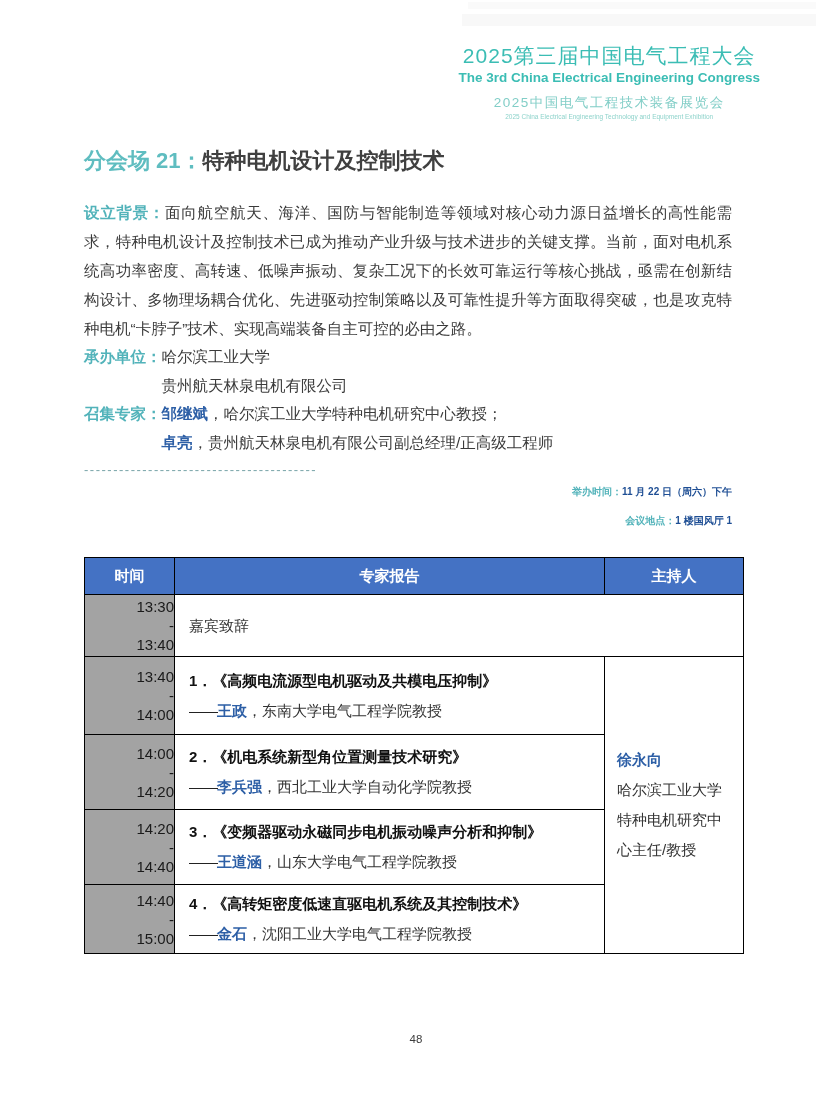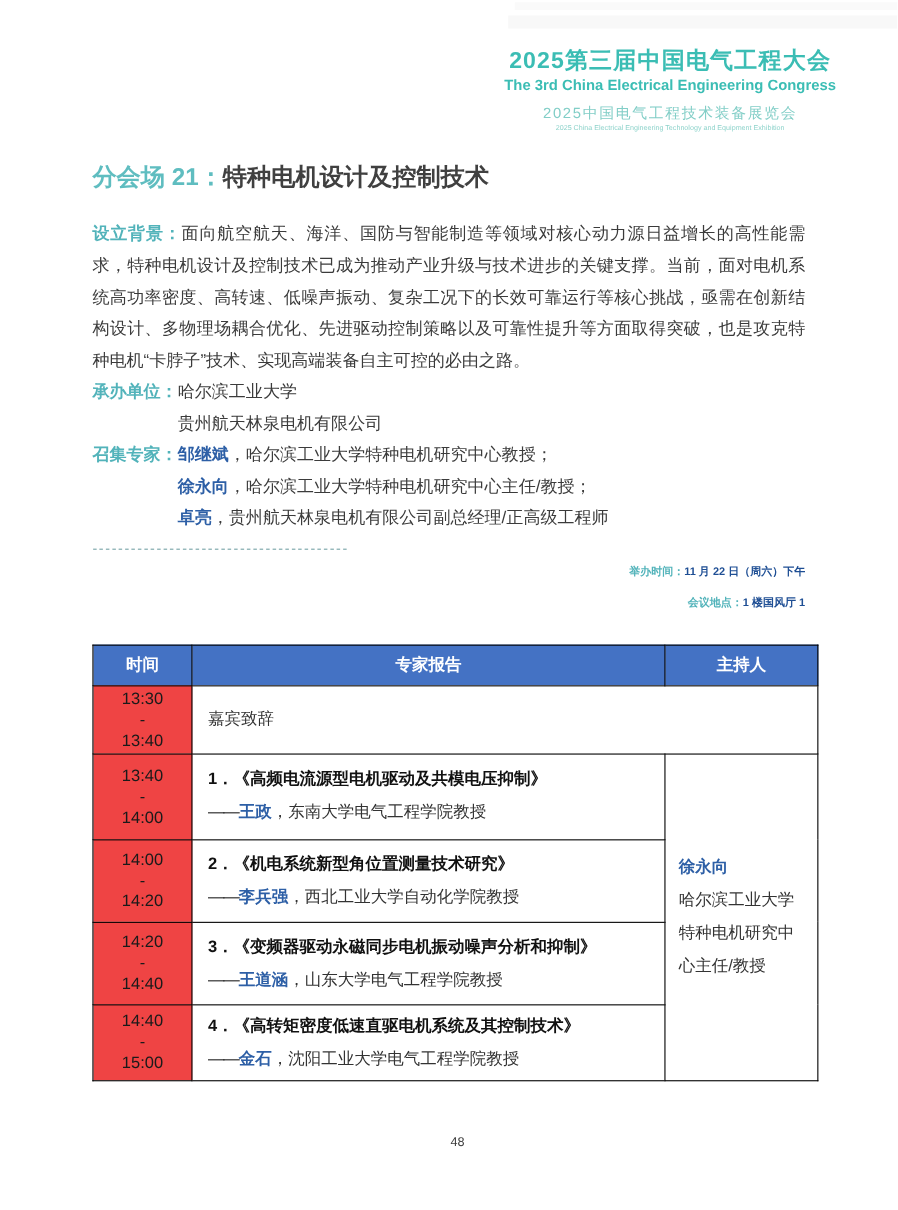--- a/index.html
+++ b/index.html
@@ -13,7 +13,7 @@
 
   
   .logo { position:absolute; top:44px; right:56px; text-align:center; line-height:1.15; }
-  .logo-cn1 { font-size:21px; font-weight:bold; color:#3bbdb4; letter-spacing:1px; white-space:nowrap; }
+  .logo-cn1 { font-size:21px; font-weight:normal; color:#3bbdb4; letter-spacing:1px; white-space:nowrap; }
   .logo-en1 { font-size:13.5px; font-weight:bold; color:#3bbdb4; margin-top:2px; white-space:nowrap; }
   .logo-cn2 { font-size:13.5px; color:#82cec7; letter-spacing:1.5px; margin-top:9px; white-space:nowrap; }
   .logo-en2 { font-size:6.5px; color:#8ed3cb; margin-top:3px; white-space:nowrap; }

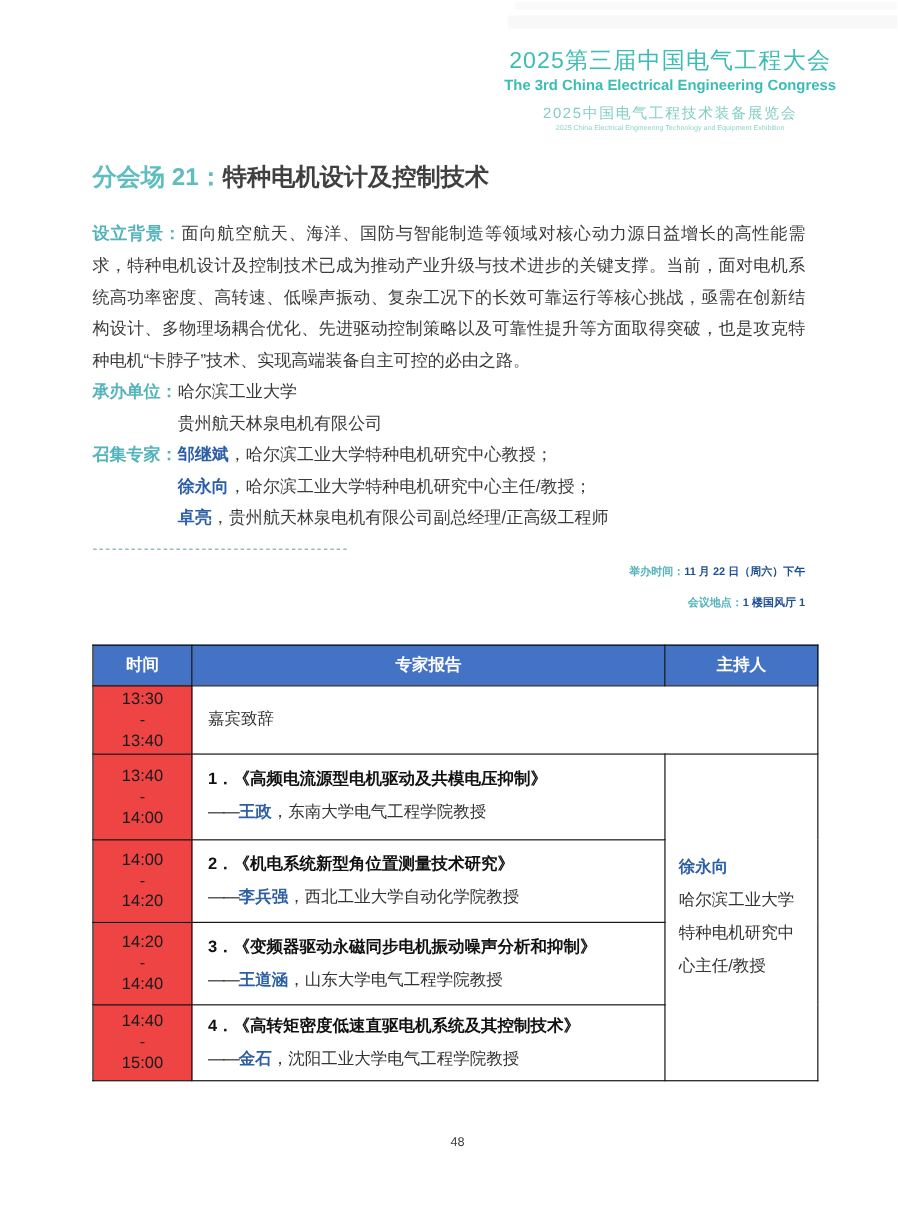--- a/index.html
+++ b/index.html
@@ -100,7 +100,6 @@
       <span class="label-teal">召集专家：</span>
       <div class="info-values">
         <div><span class="name-blue">邹继斌</span><span>，哈尔滨工业大学特种电机研究中心教授；</span></div>
-        <div><span class="name-blue">徐永向</span><span>，哈尔滨工业大学特种电机研究中心主任/教授；</span></div>
         <div><span class="name-blue">卓亮</span><span>，贵州航天林泉电机有限公司副总经理/正高级工程师</span></div>
       </div>
     </div>

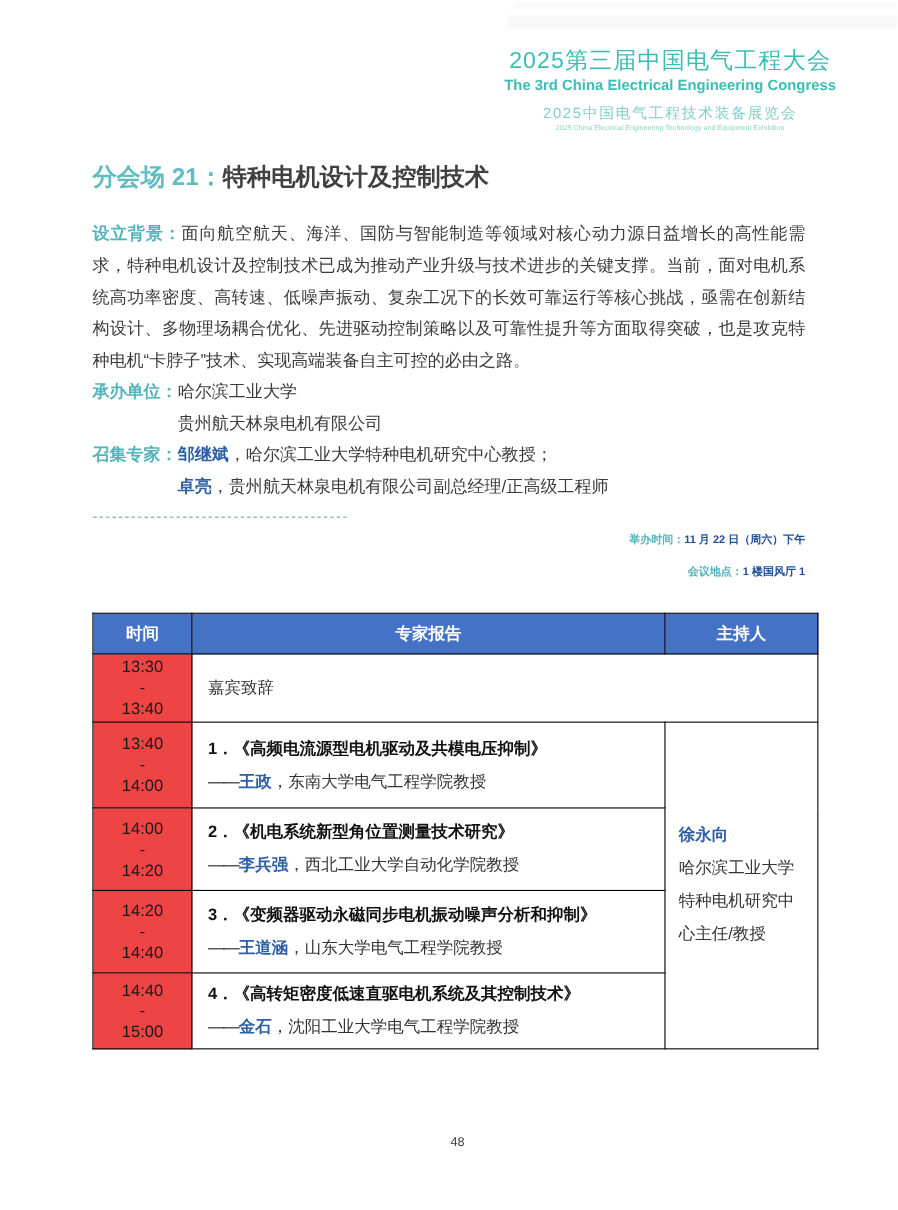--- a/index.html
+++ b/index.html
@@ -46,7 +46,7 @@
   th.col-mod   { width:139px; }
   table.program th { height:37px; background:#4472c4; color:#ffffff; font-size:15px;
                      font-weight:bold; text-align:center; vertical-align:middle; }
-  td.time { background:#ef4444; text-align:center; vertical-align:middle;
+  td.time { background:#a3a3a3; text-align:right; vertical-align:middle;
             font-size:15px; color:#1a1a1a; line-height:19px; }
   td.report { background:#ffffff; vertical-align:middle; padding:8px 10px 8px 14px; }
   .talk-title { font-size:15px; font-weight:bold; color:#111111; line-height:22px; }

